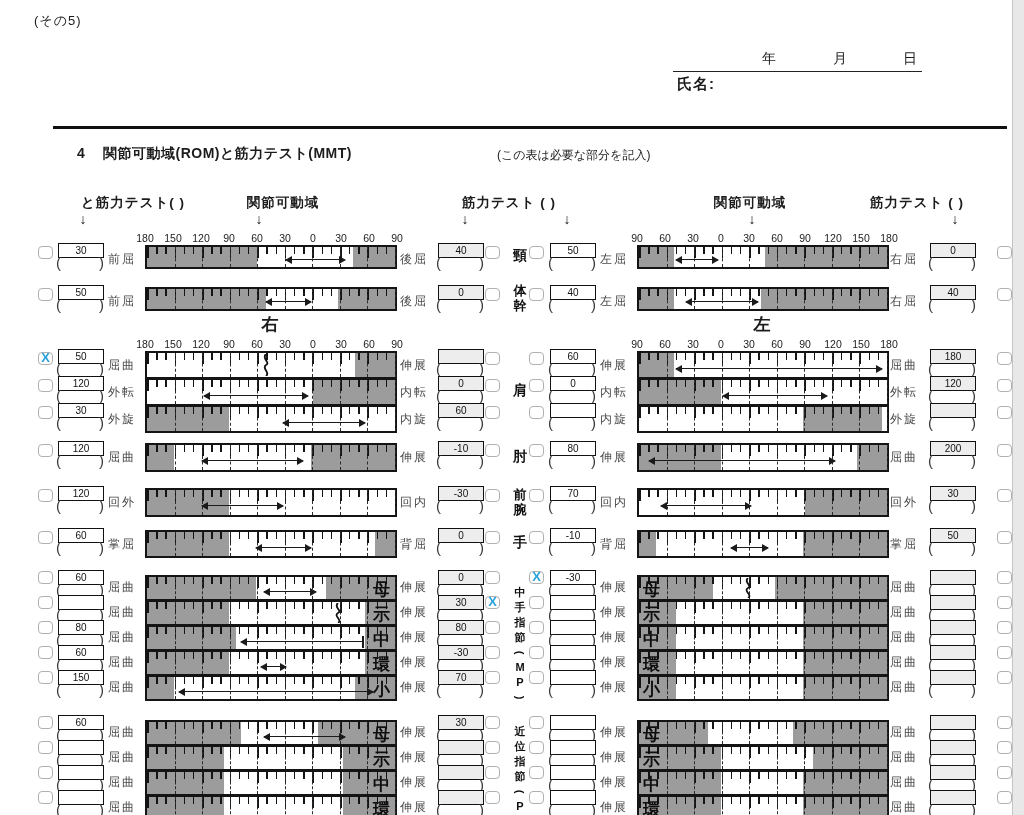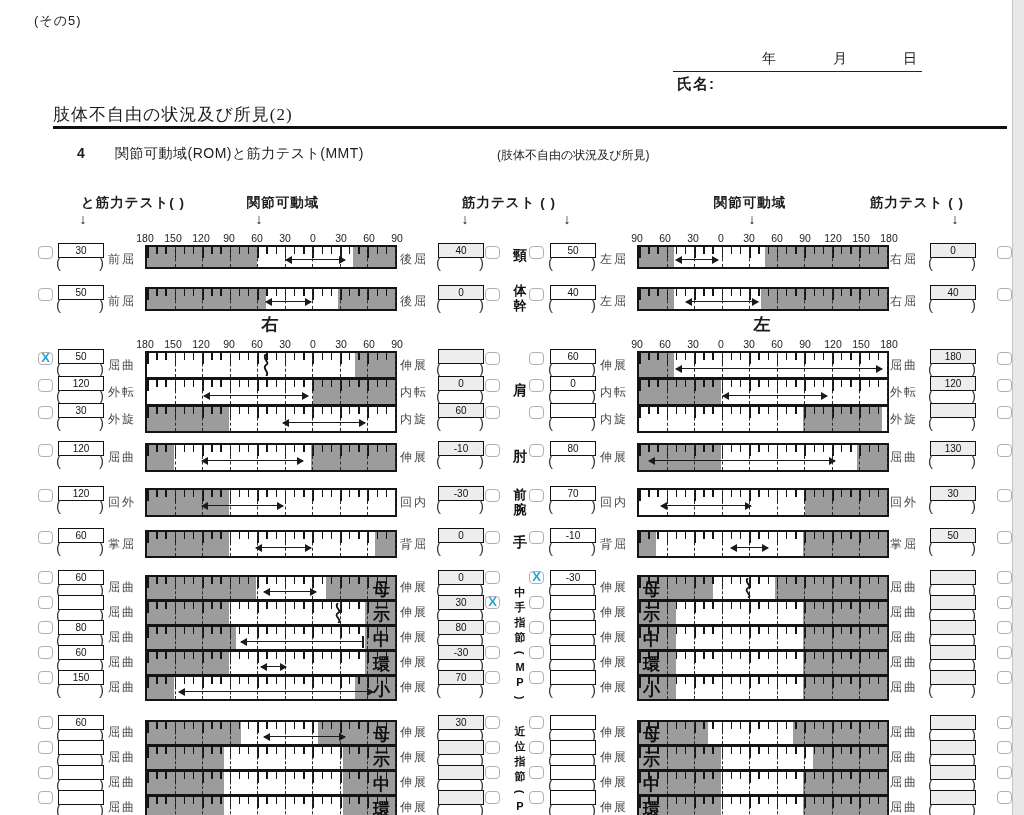--- a/index.html
+++ b/index.html
@@ -61,7 +61,6 @@
   <div class="abs dateline"></div>
   <div class="abs namelabel">氏名:</div>
 
-  <div class="abs doctitle">肢体不自由の状況及び所見(2)</div>
   <div class="abs titleline"></div>
 
   <span class="abs secno">4</span>

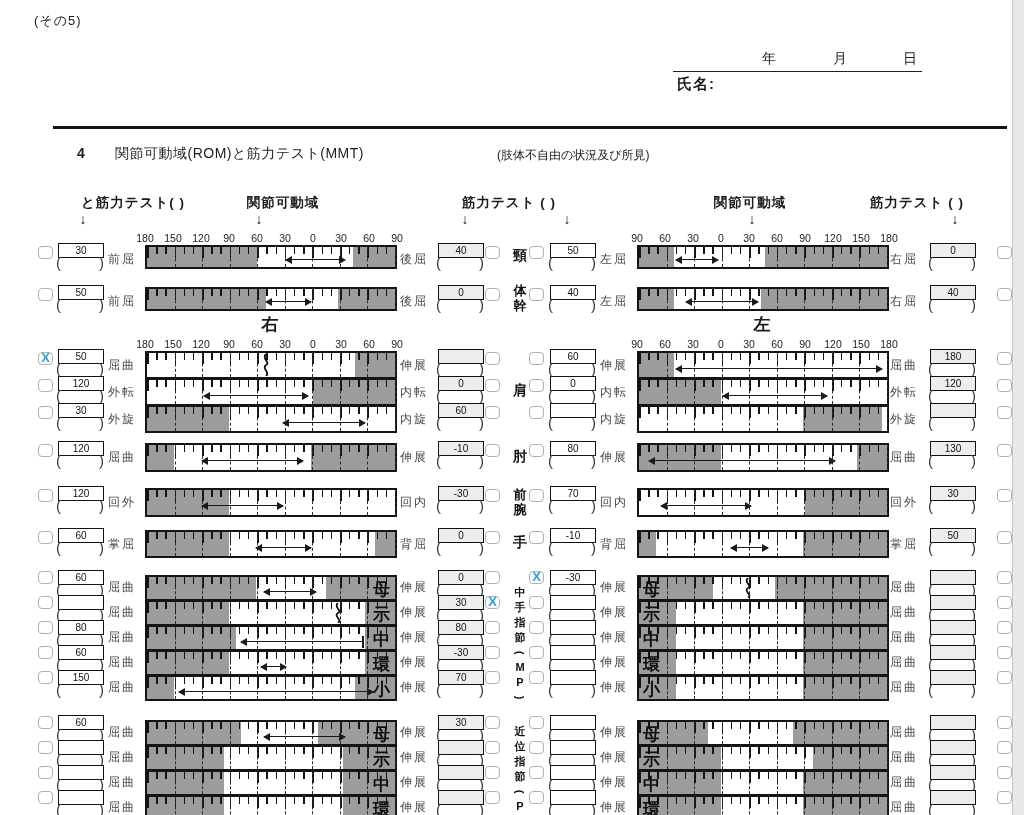--- a/index.html
+++ b/index.html
@@ -16,7 +16,7 @@
   .doctitle{left:53px;top:103px;font-size:17px;letter-spacing:1px;font-family:"Liberation Serif","DejaVu Serif",serif;}
   .titleline{left:53px;top:126px;width:954px;height:3px;background:#111;}
   .secno{left:77px;top:145px;font-size:14px;font-weight:bold;}
-  .secheading{left:103px;top:145px;font-size:14px;font-weight:normal;letter-spacing:.5px;margin-left:12px;}
+  .secheading{left:103px;top:145px;font-size:14px;font-weight:bold;letter-spacing:.5px;}
   .secnote{left:497px;top:147px;font-size:12px;color:#222;}
   .hdr{position:absolute;transform:translateX(-50%);font-weight:bold;font-size:13.5px;letter-spacing:1px;white-space:nowrap;top:194px;}
   .h1{left:133px;} .h2{left:283px;} .h3{left:509px;} .h4{left:750px;} .h5{left:917px;}

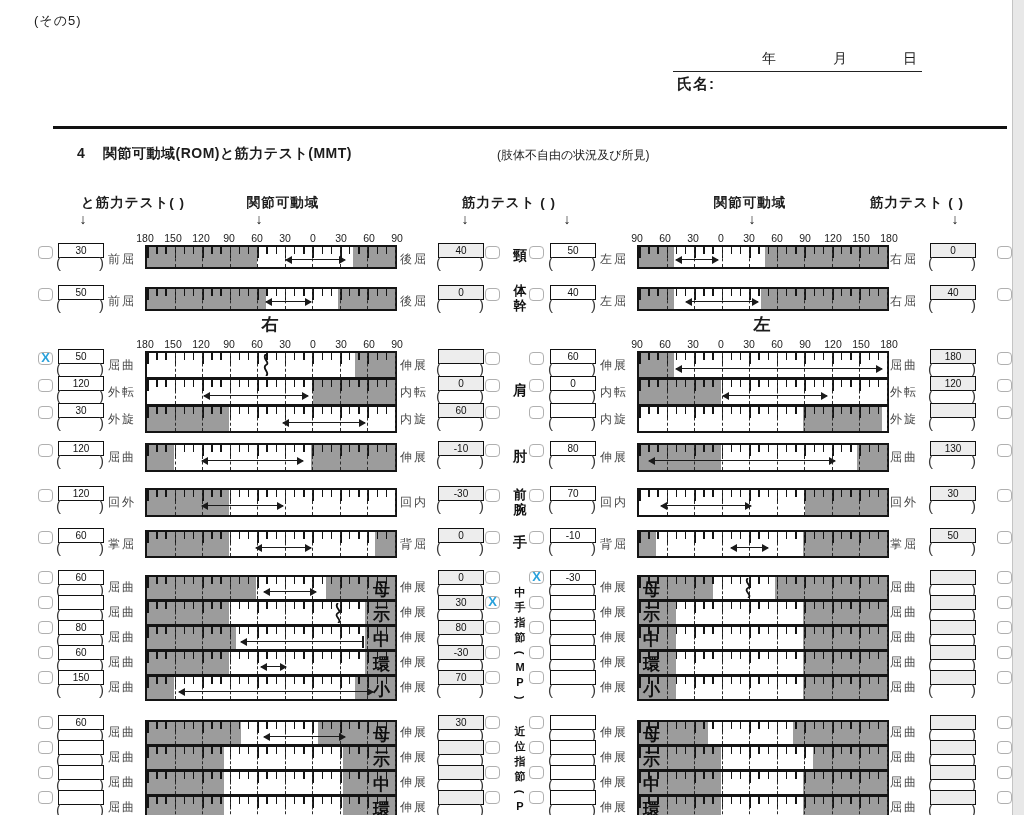--- a/index.html
+++ b/index.html
@@ -65,7 +65,7 @@
 
   <span class="abs secno">4</span>
   <span class="abs secheading">関節可動域(ROM)と筋力テスト(MMT)</span>
-  <span class="abs secnote">(肢体不自由の状況及び所見)</span>
+  <span class="abs secnote">(この表は必要な部分を記入)</span>
 
   <div class="hdr h1">と筋力テスト( )</div>
   <div class="hdr h2">関節可動域</div>

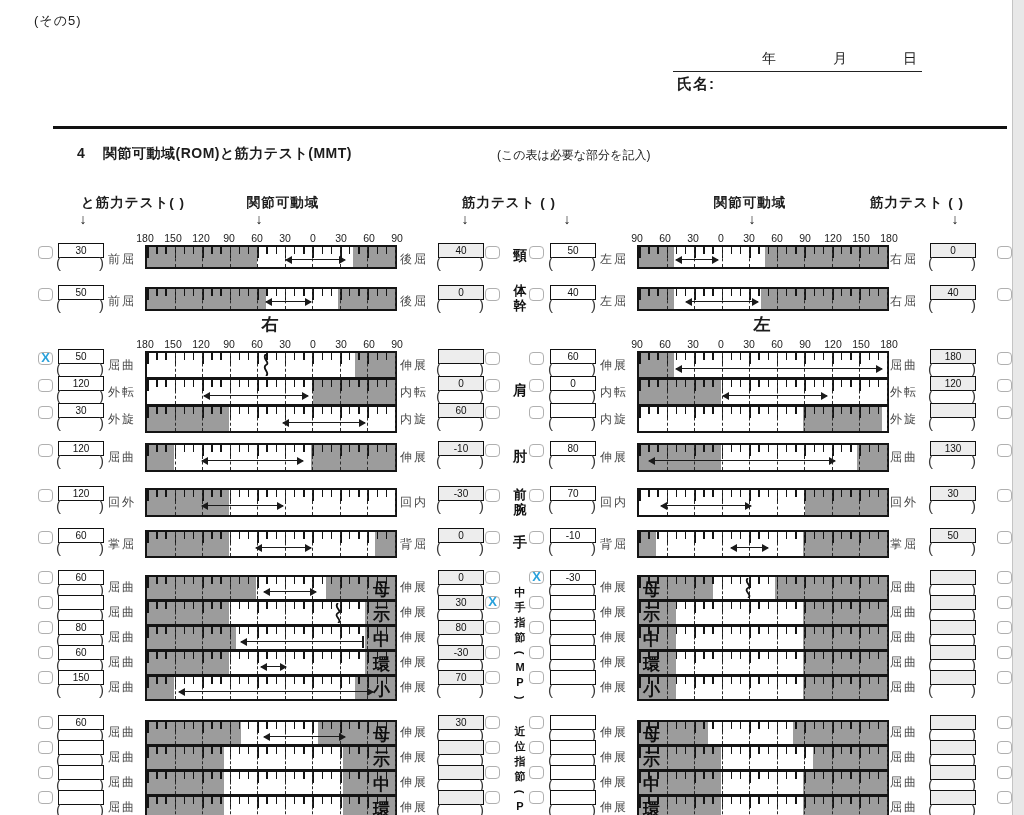--- a/index.html
+++ b/index.html
@@ -517,7 +517,7 @@
         </div>
       </div>
       <div class="motion" style="left: 890px; top: 449px;">屈曲</div>
-      <div class="vbox" style="left: 930px; top: 441px; background: rgb(237, 237, 237);">130</div>
+      <div class="vbox" style="left: 930px; top: 441px; background: rgb(237, 237, 237);">200</div>
       <div class="paren" style="left: 928px; top: 454px;">
         <span>(</span>
         <span>)</span>

